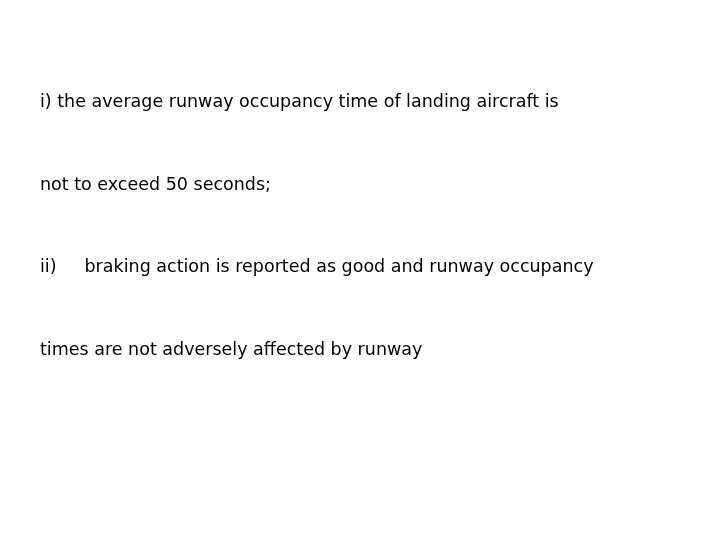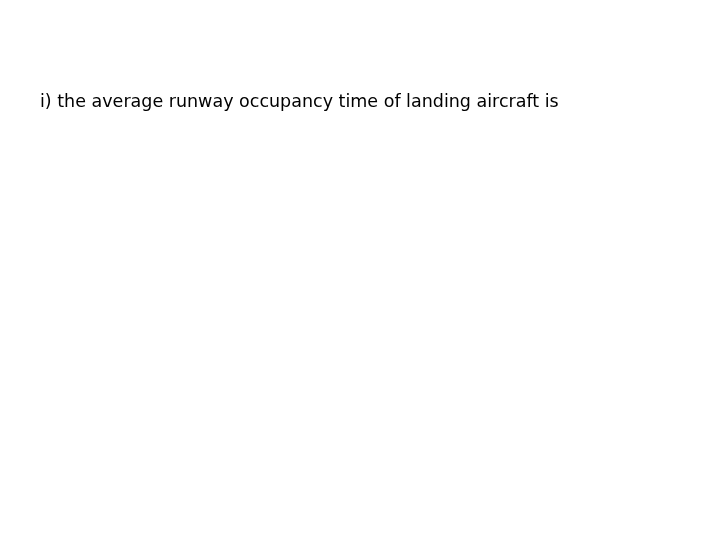--- a/index.html
+++ b/index.html
@@ -44,6 +44,7 @@
 <div class="slide">
   <div class="text-block" style="color: rgb(0, 0, 0);">
     <span class="line">i) the average runway occupancy time of landing aircraft is</span>
+    <span class="line">not to exceed 50 seconds;</span>
     
     
     

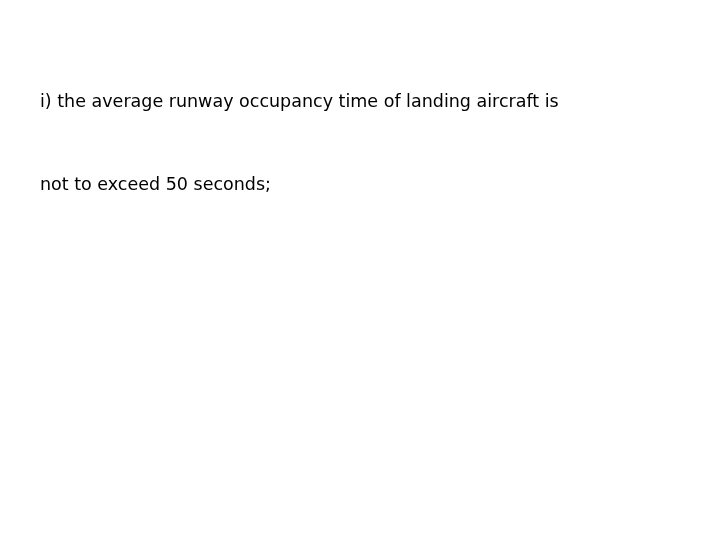--- a/index.html
+++ b/index.html
@@ -45,6 +45,7 @@
   <div class="text-block" style="color: rgb(0, 0, 0);">
     <span class="line">i) the average runway occupancy time of landing aircraft is</span>
     <span class="line">not to exceed 50 seconds;</span>
+    <span class="line">ii)	braking action is reported as good and runway occupancy</span>
     
     
     

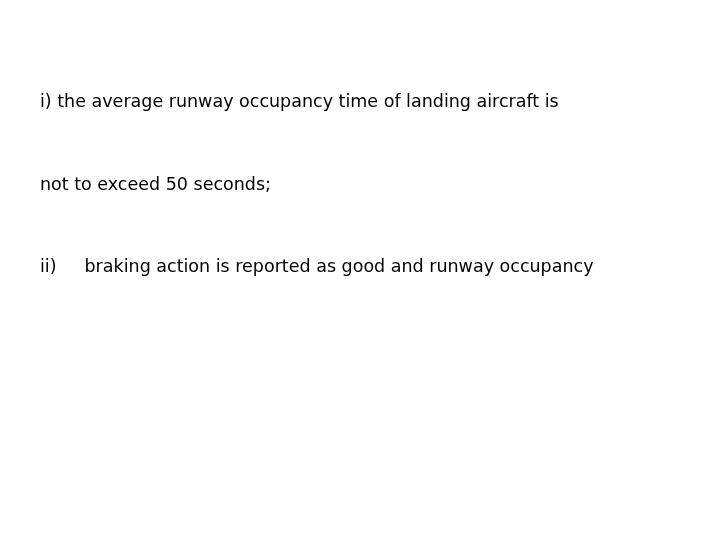--- a/index.html
+++ b/index.html
@@ -46,6 +46,7 @@
     <span class="line">i) the average runway occupancy time of landing aircraft is</span>
     <span class="line">not to exceed 50 seconds;</span>
     <span class="line">ii)	braking action is reported as good and runway occupancy</span>
+    <span class="line">times are not adversely affected by runway</span>
     
     
     

